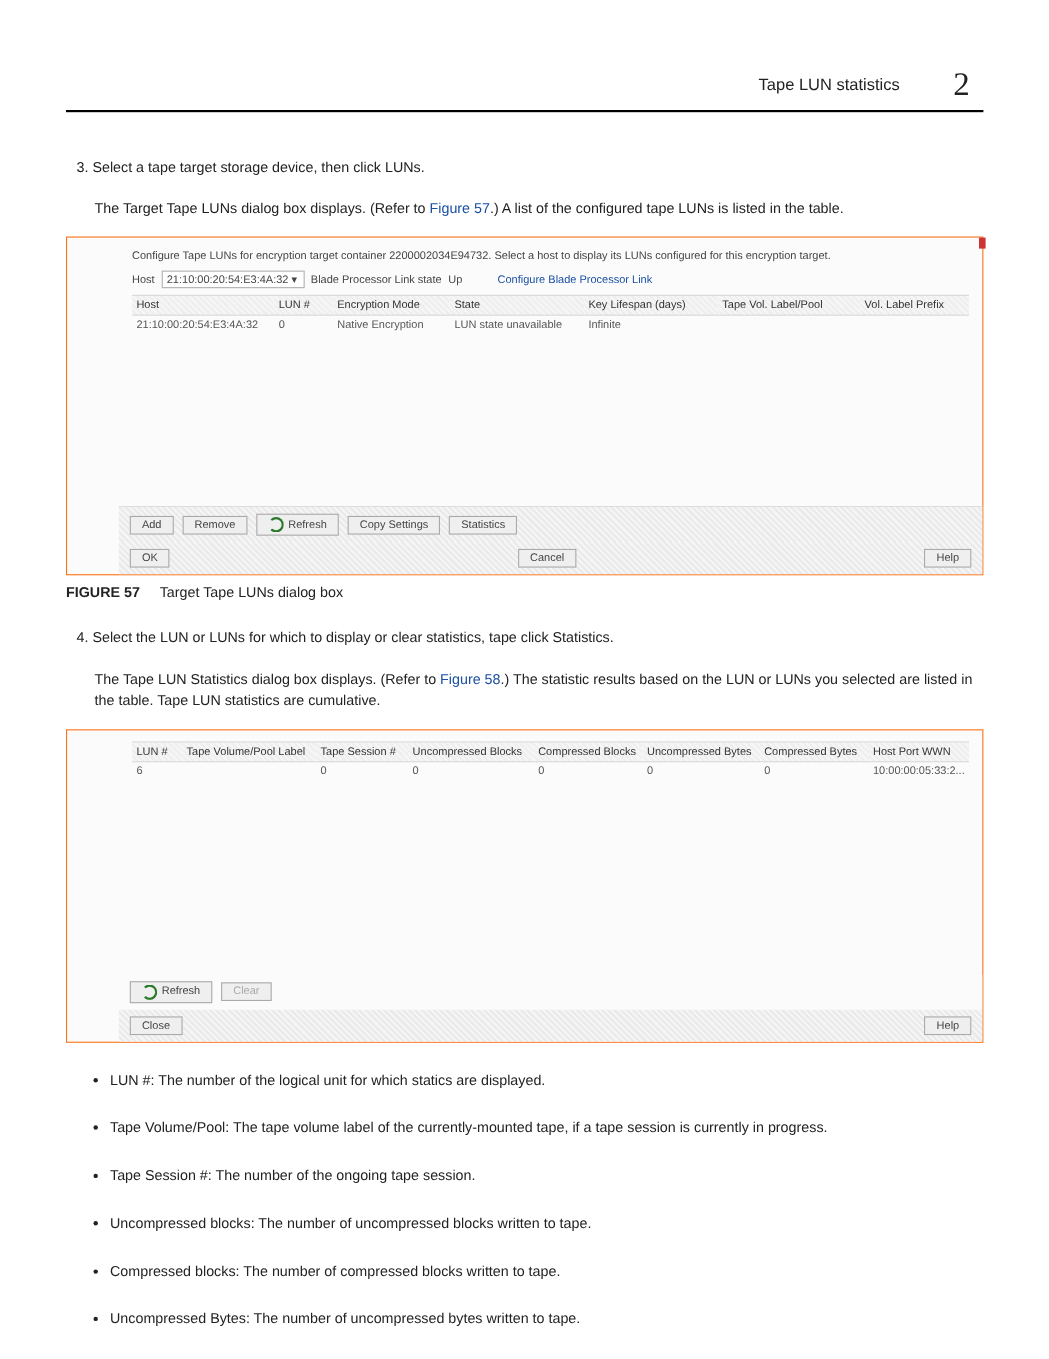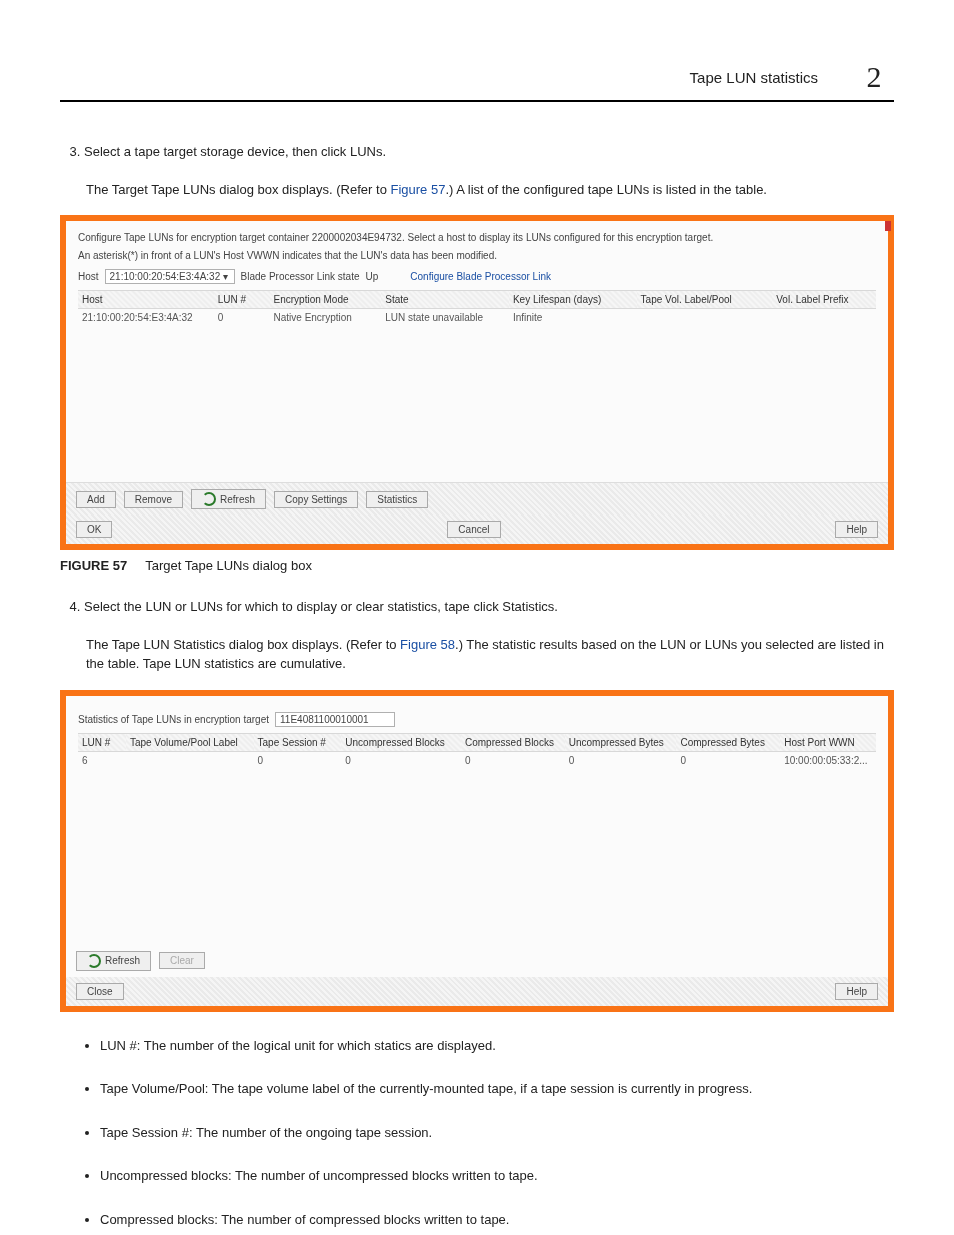--- a/index.html
+++ b/index.html
@@ -59,12 +59,13 @@
   .bullets li { margin-bottom: 8px; line-height: 1.5; list-style: disc; margin-top: 24px; }
   
   .shot {
-    border: 6px solid #f97316;
+    border: 1px solid #f97316;
     background: #fbfbfb;
     margin: 10px 0 6px 0;
     font-size: 10px;
     color: #444;
     position: relative;
+    padding-left: 47px;
   }
   .shot .inner { padding: 10px 12px; }
   .shot .hint { line-height: 1.4; margin-bottom: 4px; }

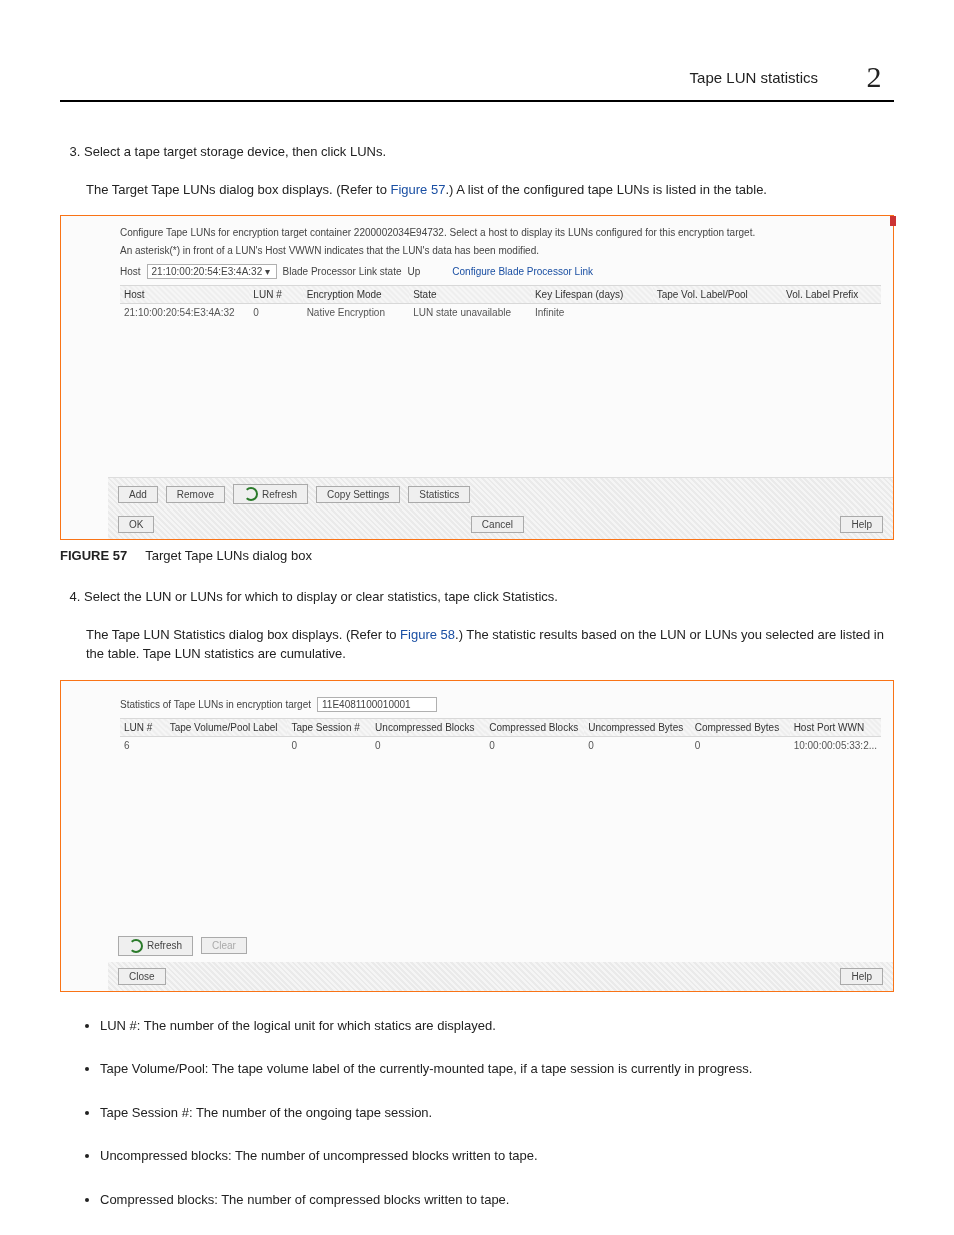--- a/index.html
+++ b/index.html
@@ -168,7 +168,6 @@
     <div class="scroll-stub"></div>
     <div class="inner">
       <div class="hint">Configure Tape LUNs for encryption target container 2200002034E94732. Select a host to display its LUNs configured for this encryption target.</div>
-      <div class="hint">An asterisk(*) in front of a LUN's Host VWWN indicates that the LUN's data has been modified.</div>
       <div class="row-ctrl">
         <span>Host</span>
         <span class="tab-input"><span>21:10:00:20:54:E3:4A:32</span> <span>▾</span></span>

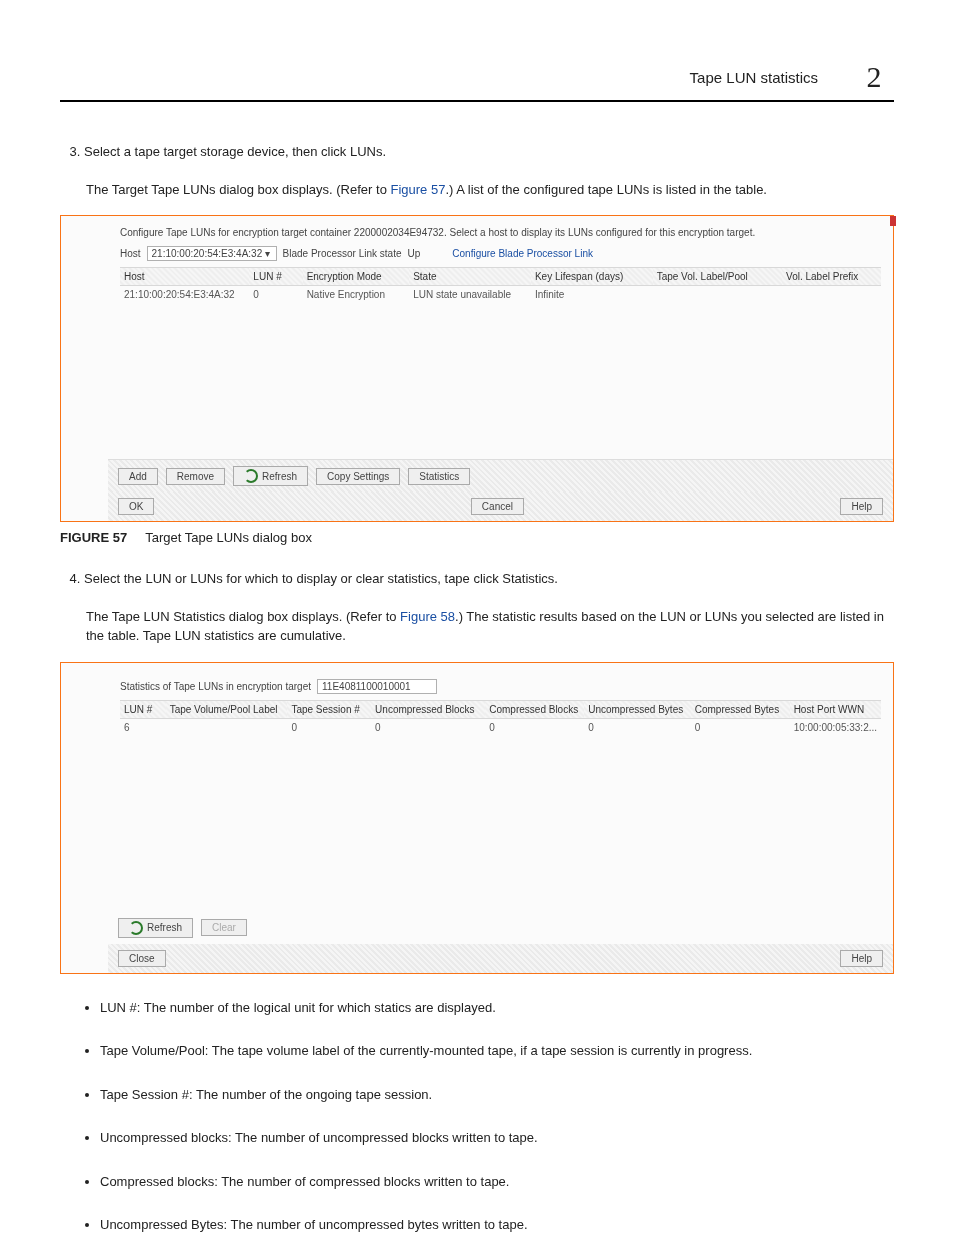--- a/index.html
+++ b/index.html
@@ -245,10 +245,6 @@
 
   <div class="shot">
     <div class="inner">
-      <div class="row-ctrl">
-        <span>Statistics of Tape LUNs in encryption target</span>
-        <span class="tab-input" style="min-width:110px">11E4081100010001</span>
-      </div>
       <table>
         <colgroup>
             <col style="width:6%">

